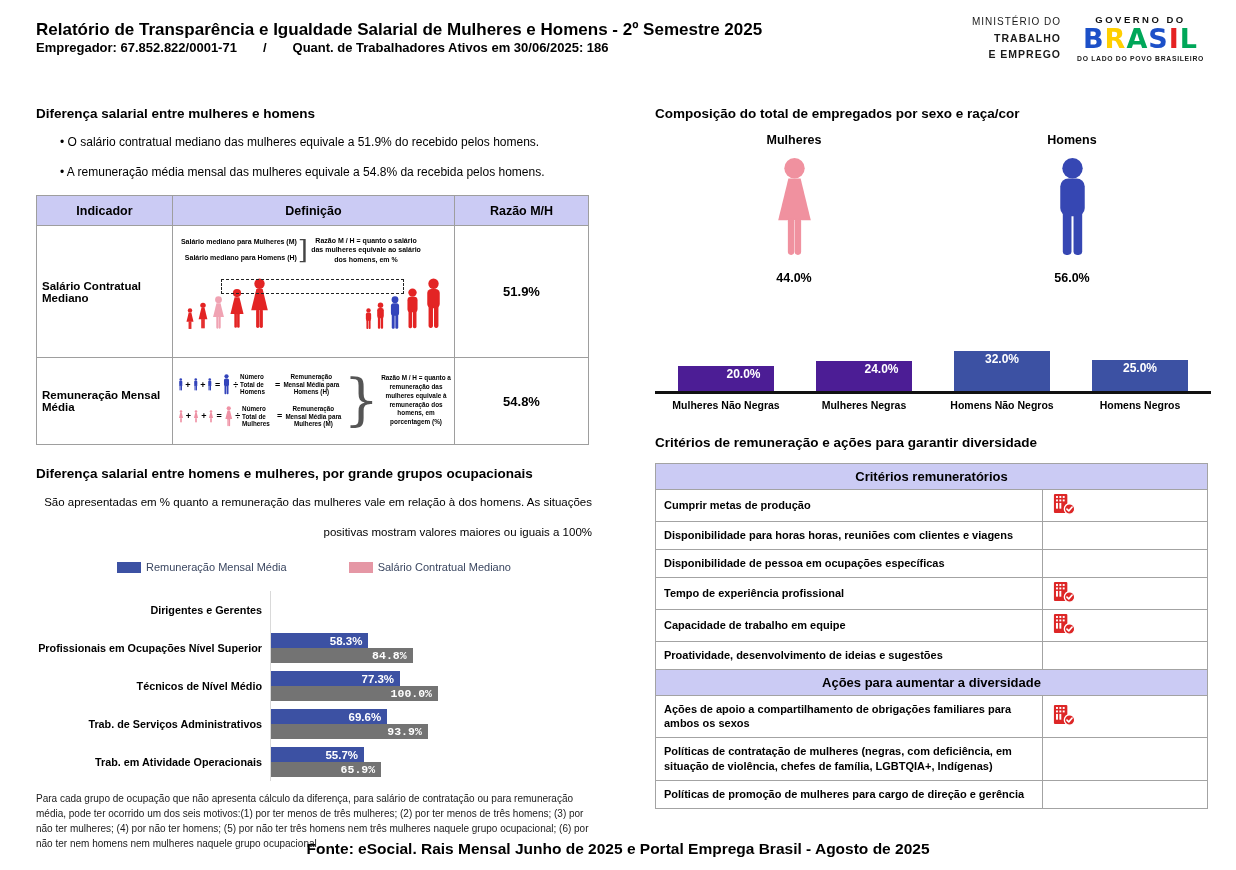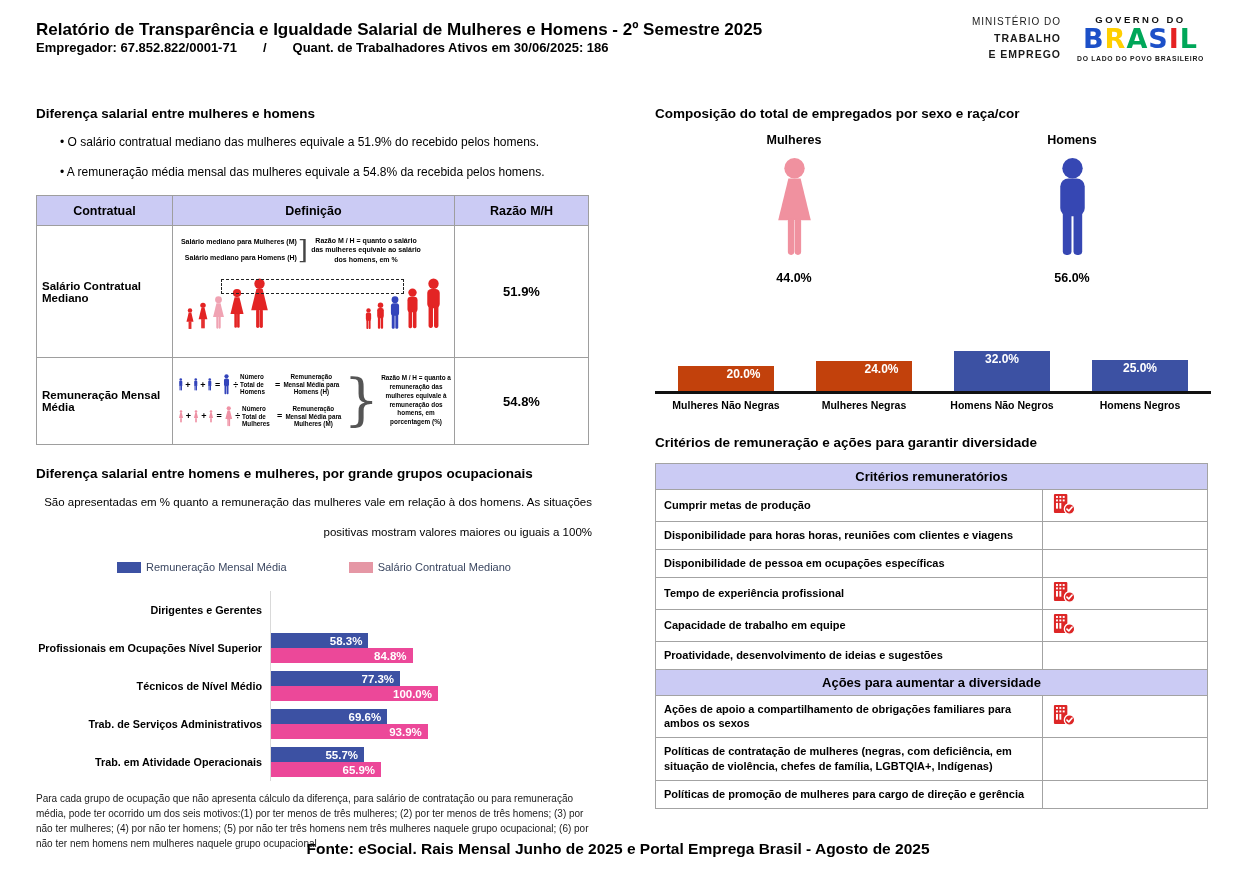--- a/index.html
+++ b/index.html
@@ -178,7 +178,7 @@
         </colgroup>
       <tbody>
           <tr>
-        <th>Contratual</th>
+        <th>Indicador</th>
         <th>Definição</th>
         <th>Razão M/H</th>
       </tr>

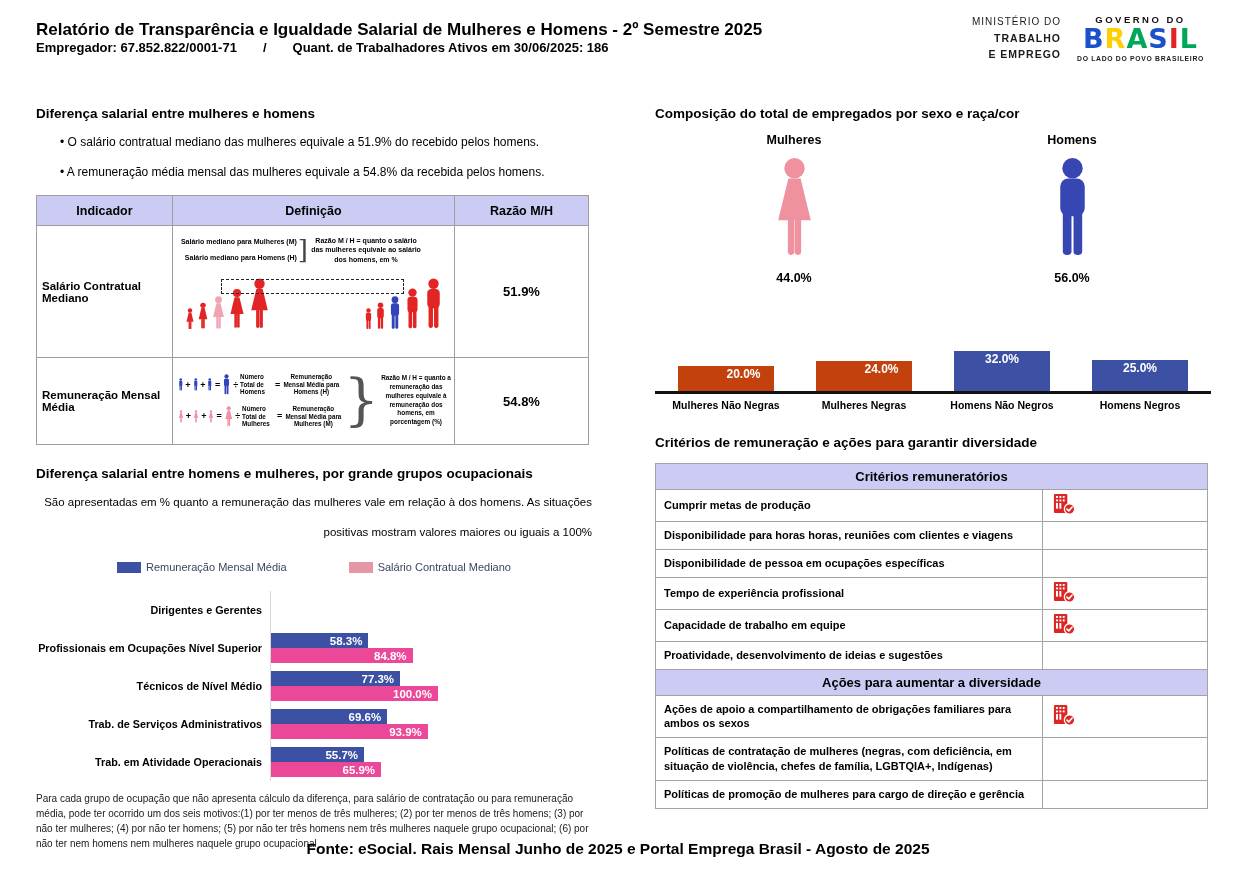--- a/index.html
+++ b/index.html
@@ -88,7 +88,7 @@
   .cbars { display: flex; justify-content: center; align-items: flex-end; height: 44px; }
   .bcol { width: 138px; display: flex; justify-content: center; align-items: flex-end; }
   .cbar { width: 96px; display: flex; justify-content: center; color: #fff; font-weight: bold; font-size: 12px; padding-top: 1px; height: 0; }
-  .cbar.pink { background: #c2410c; padding-left: 35px; } .cbar.blue { background: #3c51a3; }
+  .cbar.pink { background: #4c1d95; padding-left: 35px; } .cbar.blue { background: #3c51a3; }
   .cbase { height: 3px; background: #111; margin-top: 0; }
   .ccats { display: flex; justify-content: center; }
   .ccat { width: 138px; text-align: center; font-size: 10.5px; font-weight: bold; padding-top: 5px; }

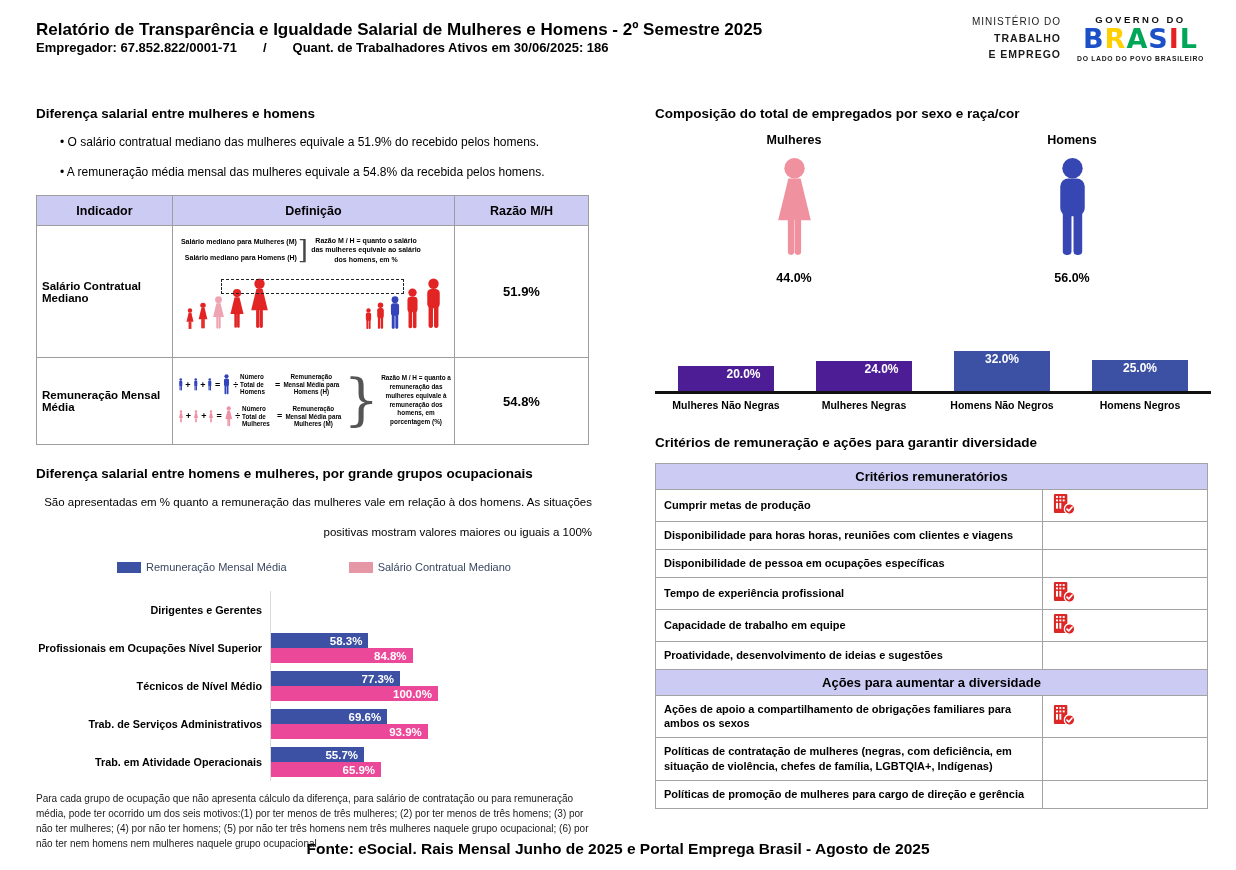--- a/index.html
+++ b/index.html
@@ -73,7 +73,7 @@
   .olabel { width: 234px; text-align: right; padding-right: 8px; font-size: 10.8px; font-weight: bold; line-height: 1.15; }
   .obars { flex: 1; align-self: stretch; border-left: 1px solid #d9d9d9; display: flex; flex-direction: column; justify-content: center; }
   .hbar { height: 15px; color: #fff; font-weight: bold; font-size: 11.5px; display: flex; align-items: center; justify-content: flex-end; padding-right: 6px; width: 0; }
-  .hbar.blue { background: #3c51a3; } .hbar.pink { background: #ec4899; }
+  .hbar.blue { background: #3c51a3; } .hbar.pink { background: #737373; font-family: Liberation Mono, monospace; }
 
   .footnote { margin-top: 10px; font-size: 10px; line-height: 15px; color: #1a1a1a; width: 556px; }
 

